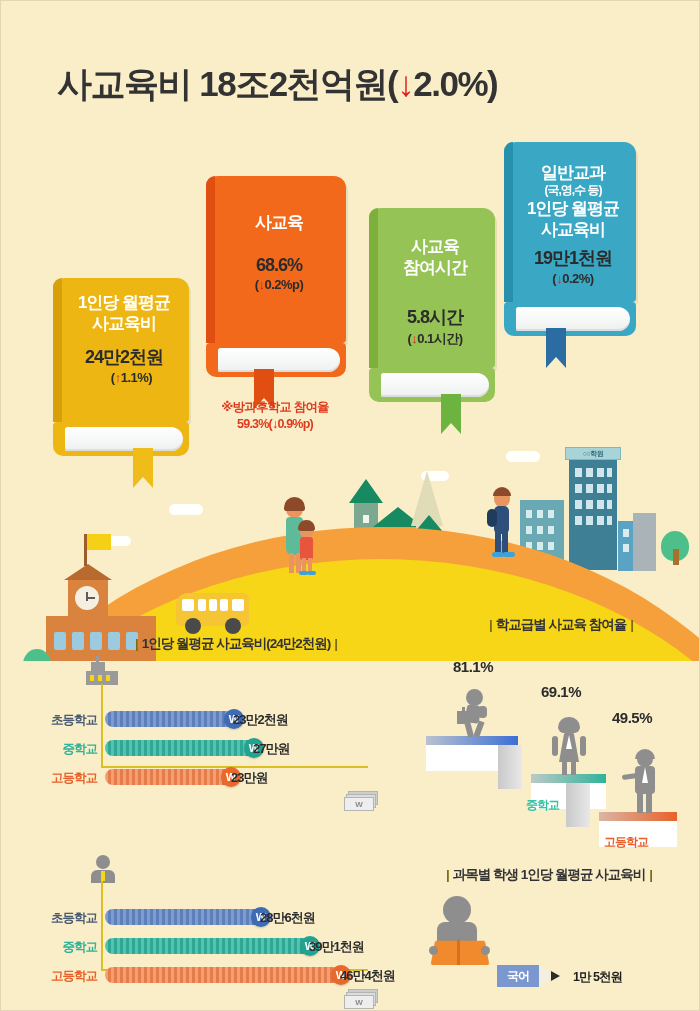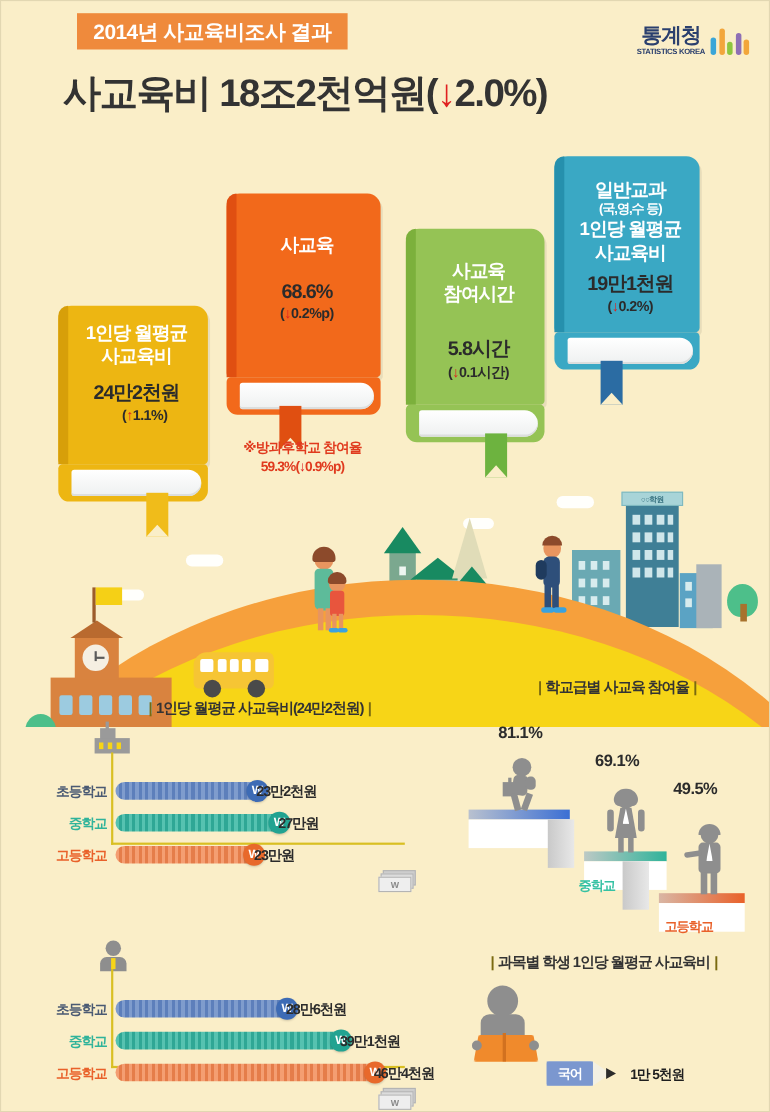--- a/index.html
+++ b/index.html
@@ -159,7 +159,6 @@
 
 <div id="page">
 
-  <div class="hdr-tag">2014년 사교육비조사 결과</div>
 
   <div class="logo-wrap">
     <div class="logo-text">

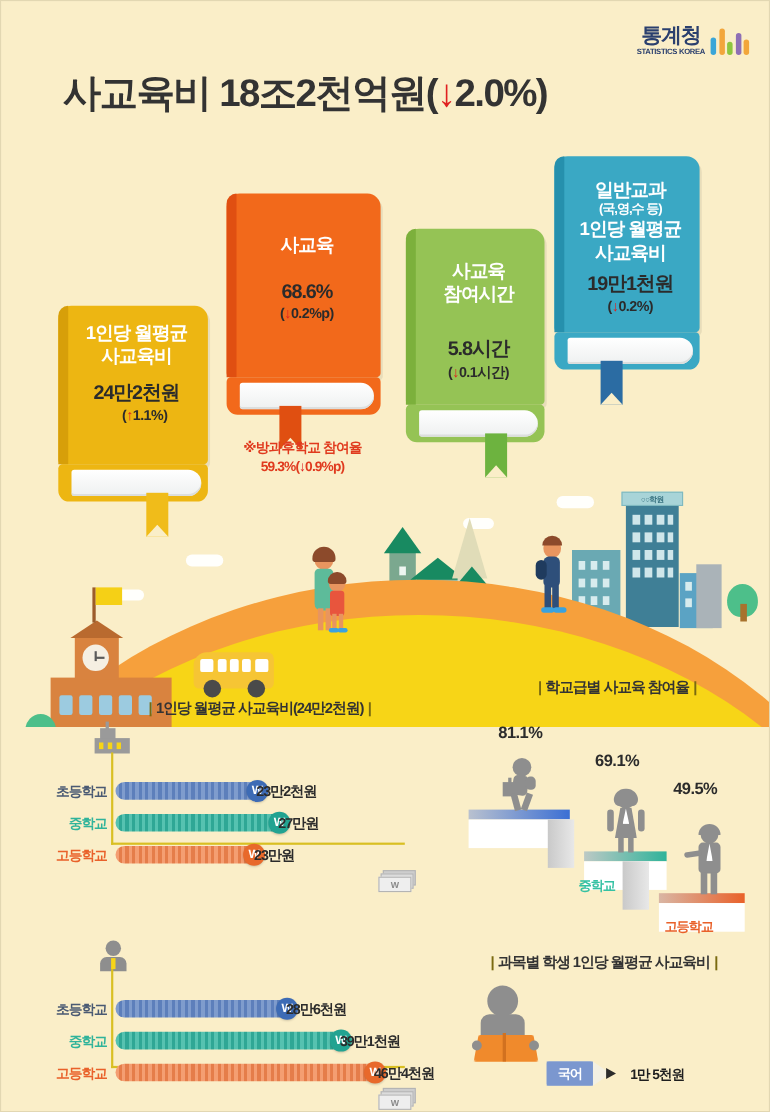--- a/index.html
+++ b/index.html
@@ -160,19 +160,6 @@
 <div id="page">
 
 
-  <div class="logo-wrap">
-    <div class="logo-text">
-      <span class="logo-ko">통계청</span>
-      <span class="logo-en">STATISTICS KOREA</span>
-    </div>
-    <span class="logo-bars">
-      <i style="height:16px;background:#3aa6d8"></i>
-      <i style="height:24px;background:#f2a63b"></i>
-      <i style="height:12px;background:#8ec63f"></i>
-      <i style="height:20px;background:#8e6fb5"></i>
-      <i style="height:14px;background:#f2a63b"></i>
-    </span>
-  </div>
 
   <div class="hdr-title">
     <span>사교육비 18조2천억원(</span><span class="dn-arrow">↓</span><span>2.0%)</span>

